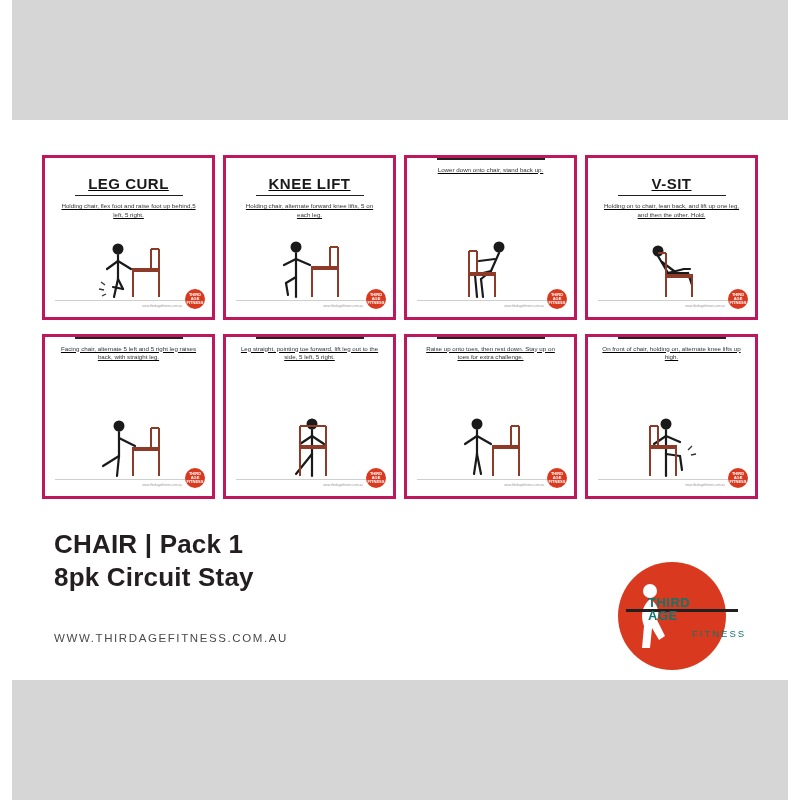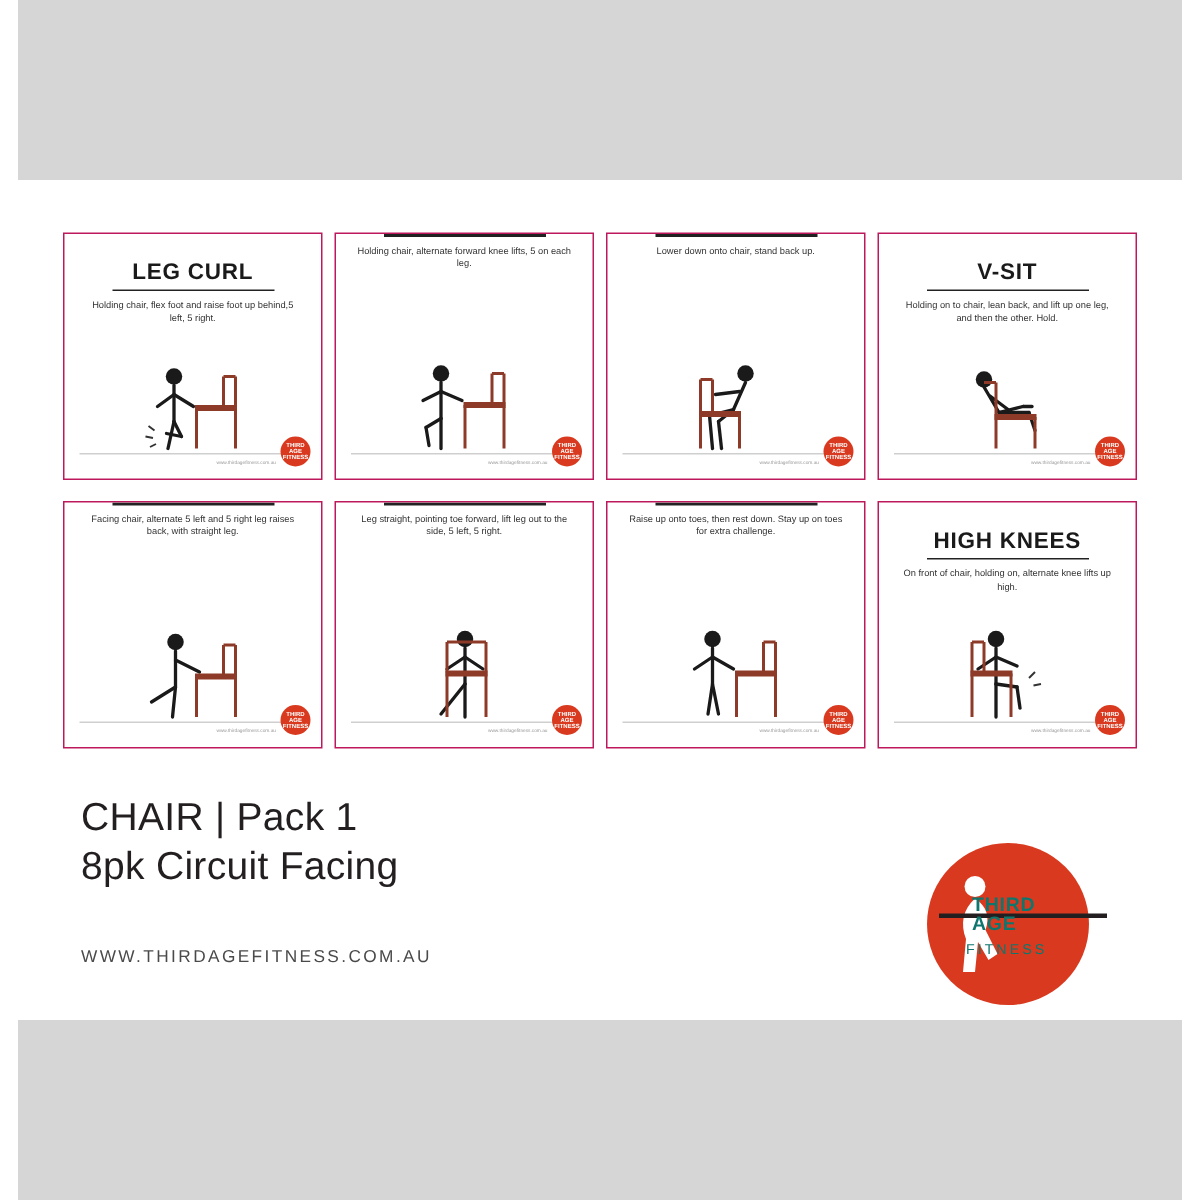--- a/index.html
+++ b/index.html
@@ -51,9 +51,10 @@
   .card {
     position: relative;
     background: #ffffff;
-    border: 1px solid #be185d;
+    border: 3px solid #be185d;
     box-sizing: border-box;
     overflow: hidden;
+    text-decoration: underline;
   }
   .card-title {
     text-align: center;

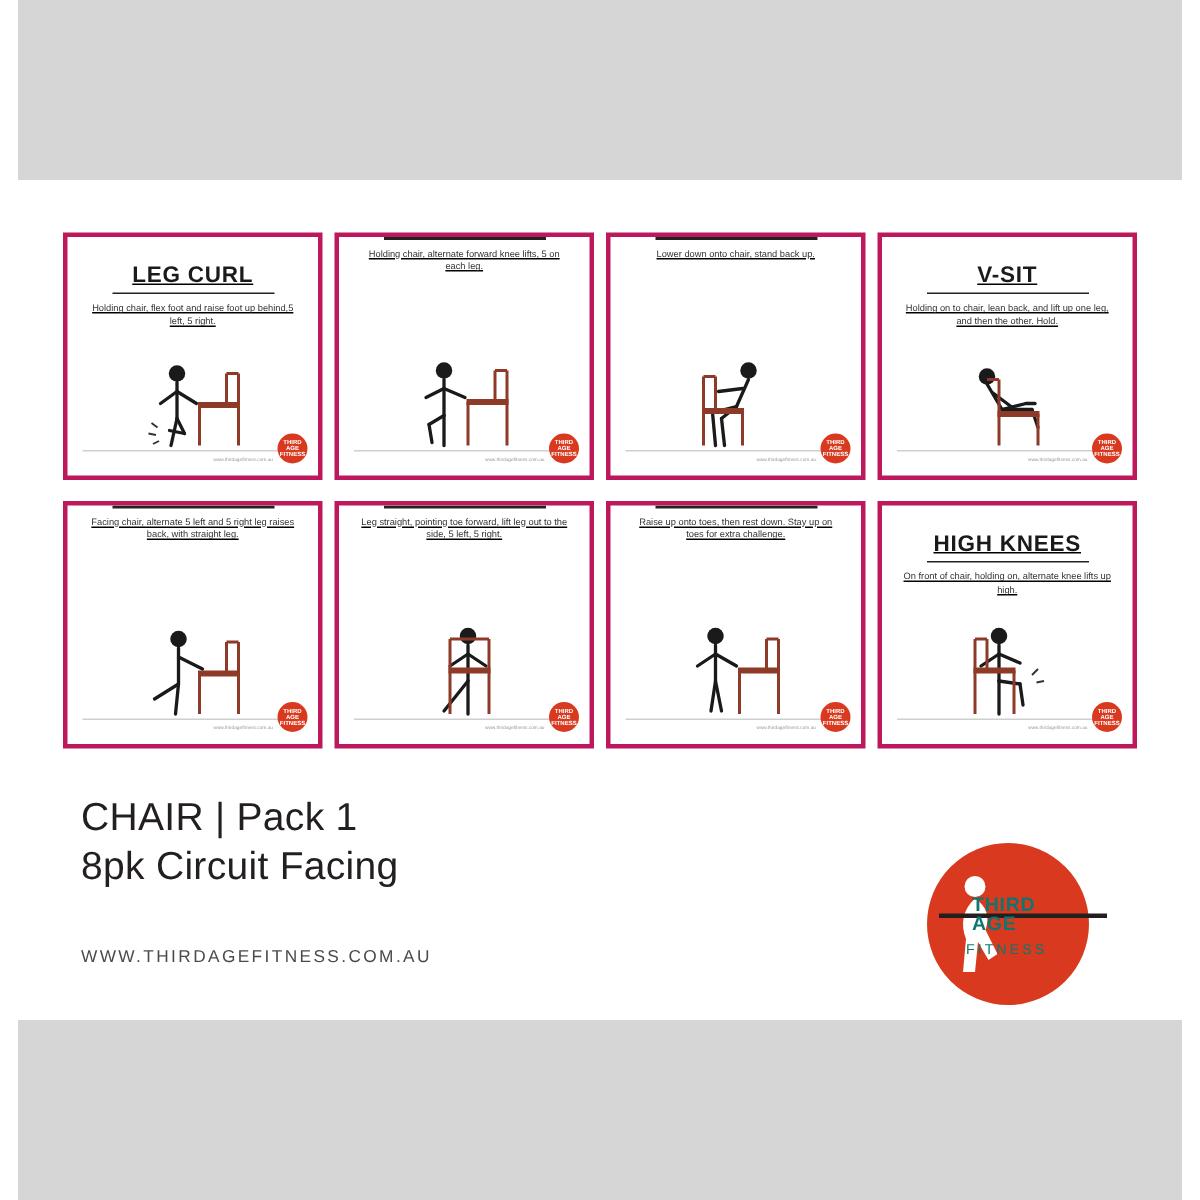--- a/index.html
+++ b/index.html
@@ -246,6 +246,7 @@
     </div>
 
     <div class="card">
+      <div class="card-title">KNEE LIFT</div>
       <div class="card-title-rule"></div>
       <div class="card-desc">Holding chair, alternate forward knee lifts, 5 on each leg.</div>
       <div class="art">

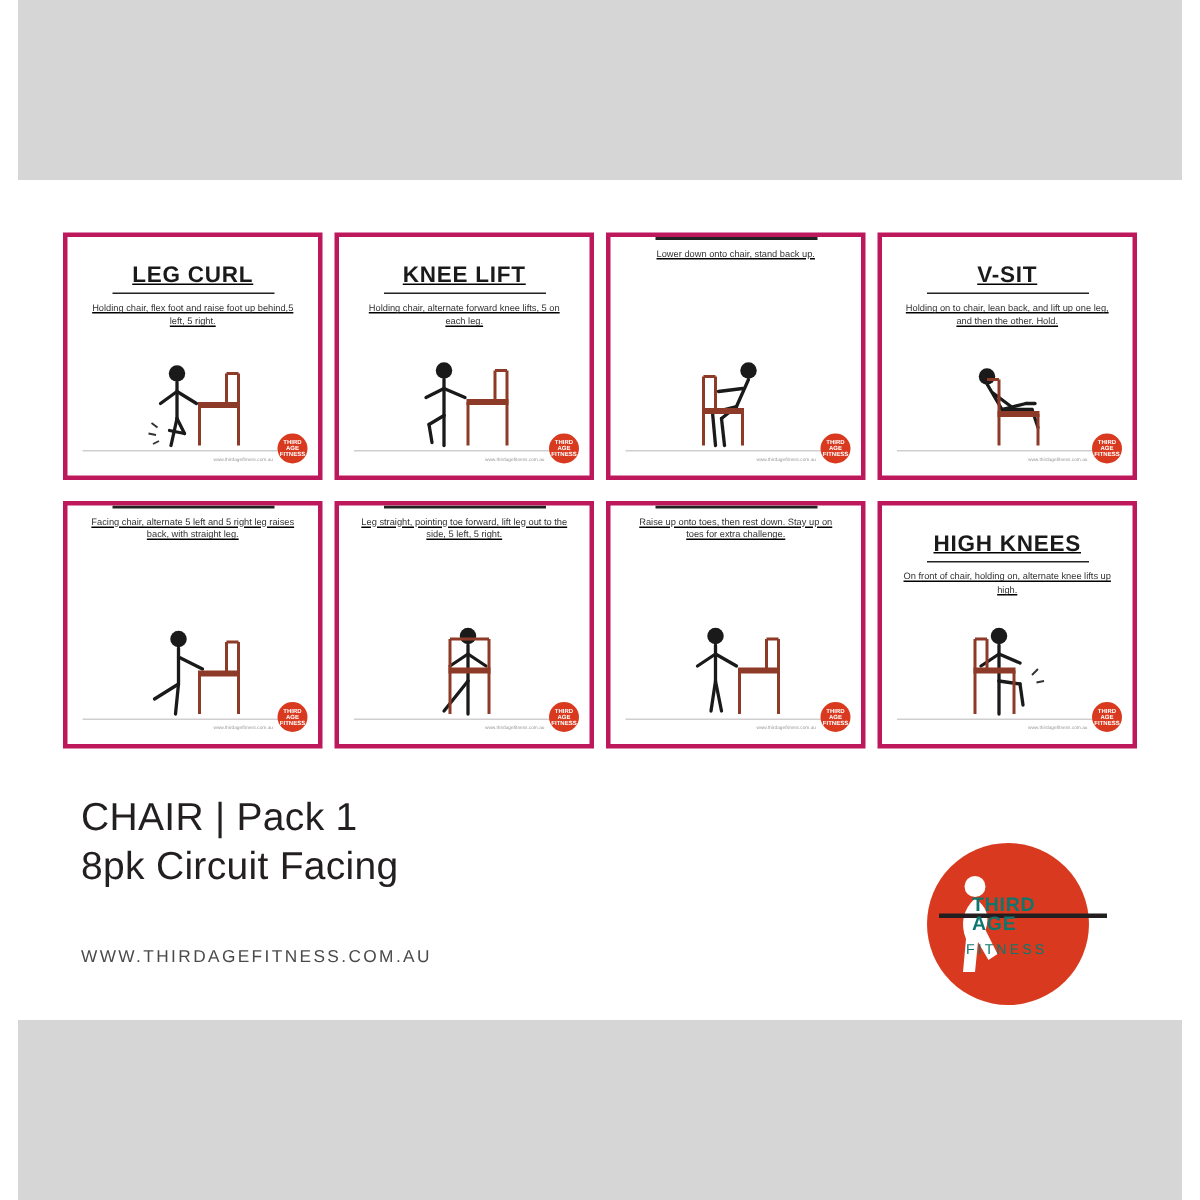--- a/index.html
+++ b/index.html
@@ -429,7 +429,6 @@
     </div>
 
     <div class="card">
-      <div class="card-title">HIGH KNEES</div>
       <div class="card-title-rule"></div>
       <div class="card-desc">On front of chair, holding on, alternate knee lifts up high.</div>
       <div class="art">

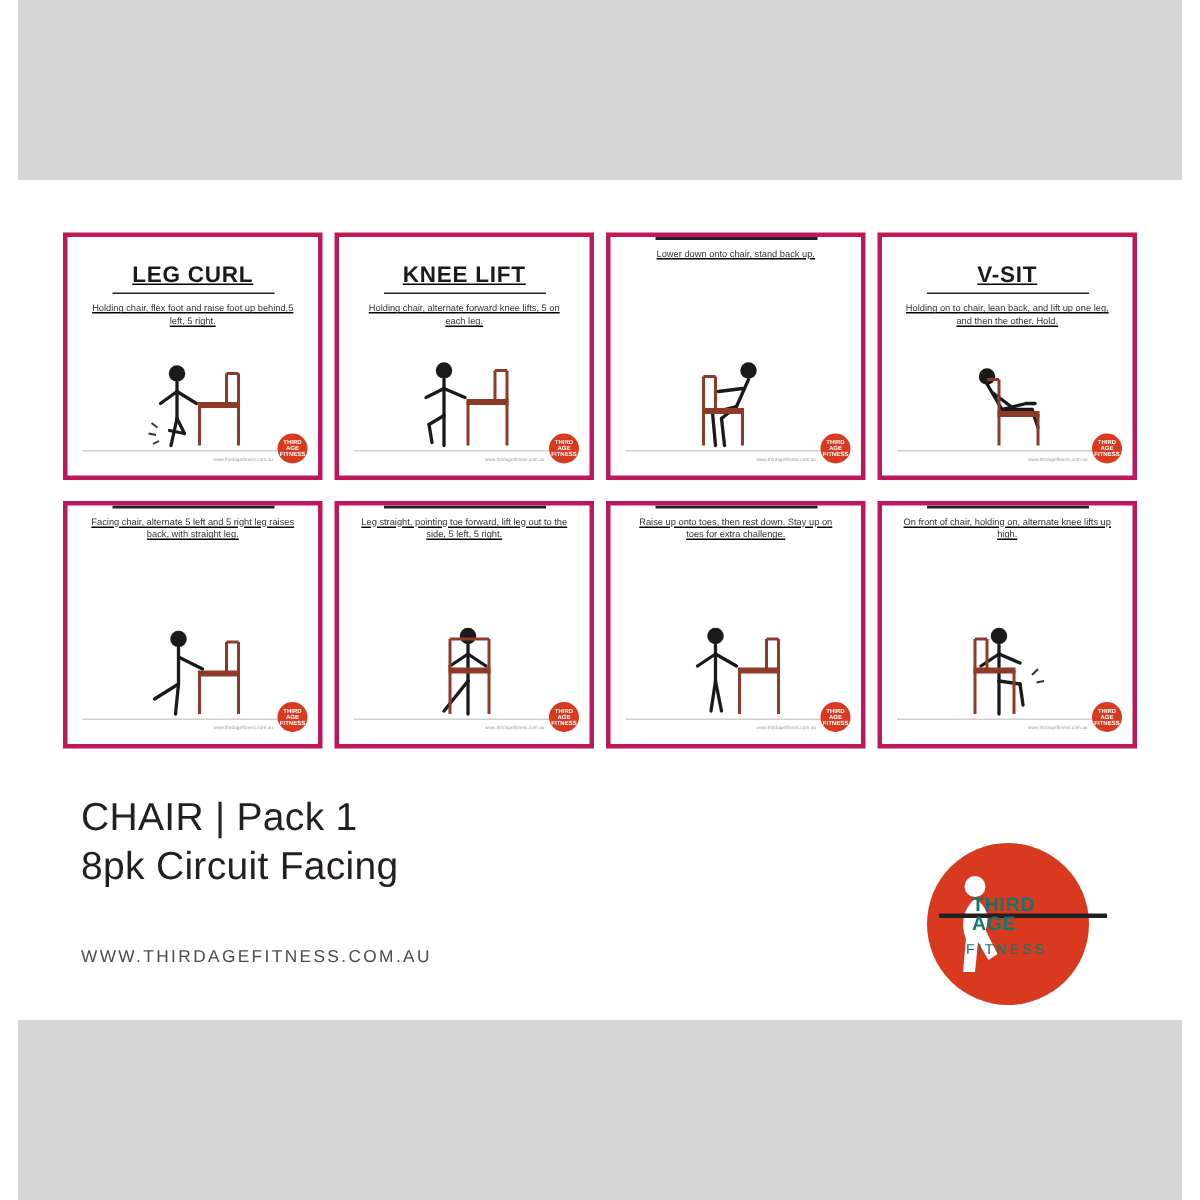--- a/index.html
+++ b/index.html
@@ -140,7 +140,7 @@
     left: 42px;
     top: 28px;
     font-size: 26px;
-    font-weight: normal;
+    font-weight: bold;
     color: #231f20;
     line-height: 1.25;
     letter-spacing: 0.2px;

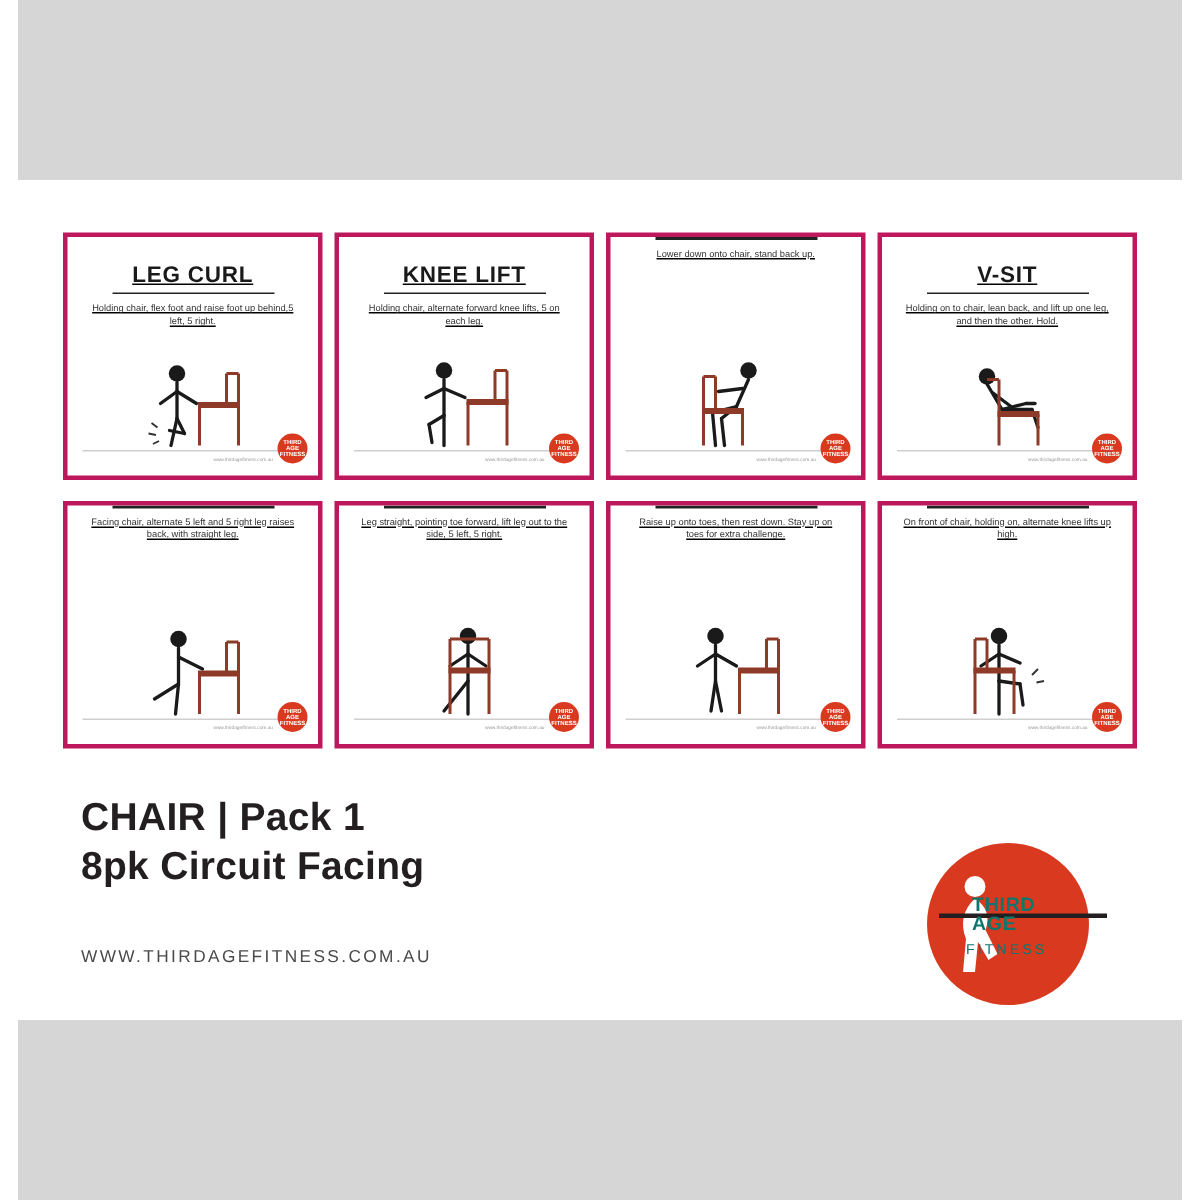--- a/index.html
+++ b/index.html
@@ -468,7 +468,7 @@
   <div id="footer">
     <div id="footer-title">
       <div>CHAIR | Pack 1</div>
-      <div>8pk Circuit Facing</div>
+      <div>8pk Circuit Stay</div>
     </div>
     <div id="footer-url">WWW.THIRDAGEFITNESS.COM.AU</div>
 

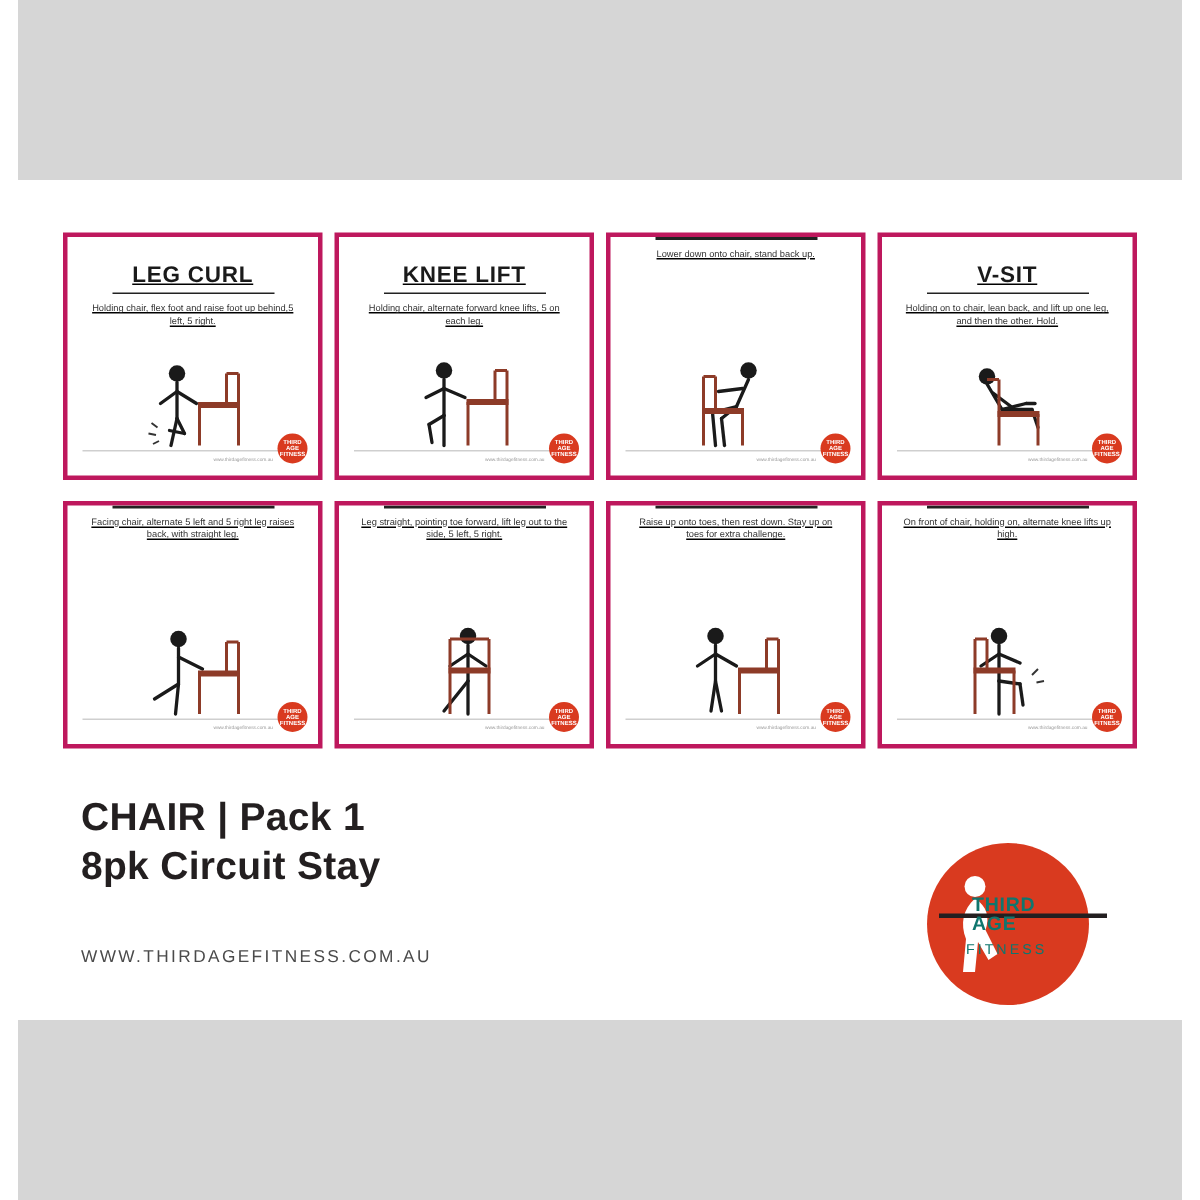--- a/index.html
+++ b/index.html
@@ -192,6 +192,7 @@
     display: block;
     margin-top: 7px;
     margin-left: -4px;
+    padding-left: 48px;
   }
   .logo-person {
     position: absolute;

